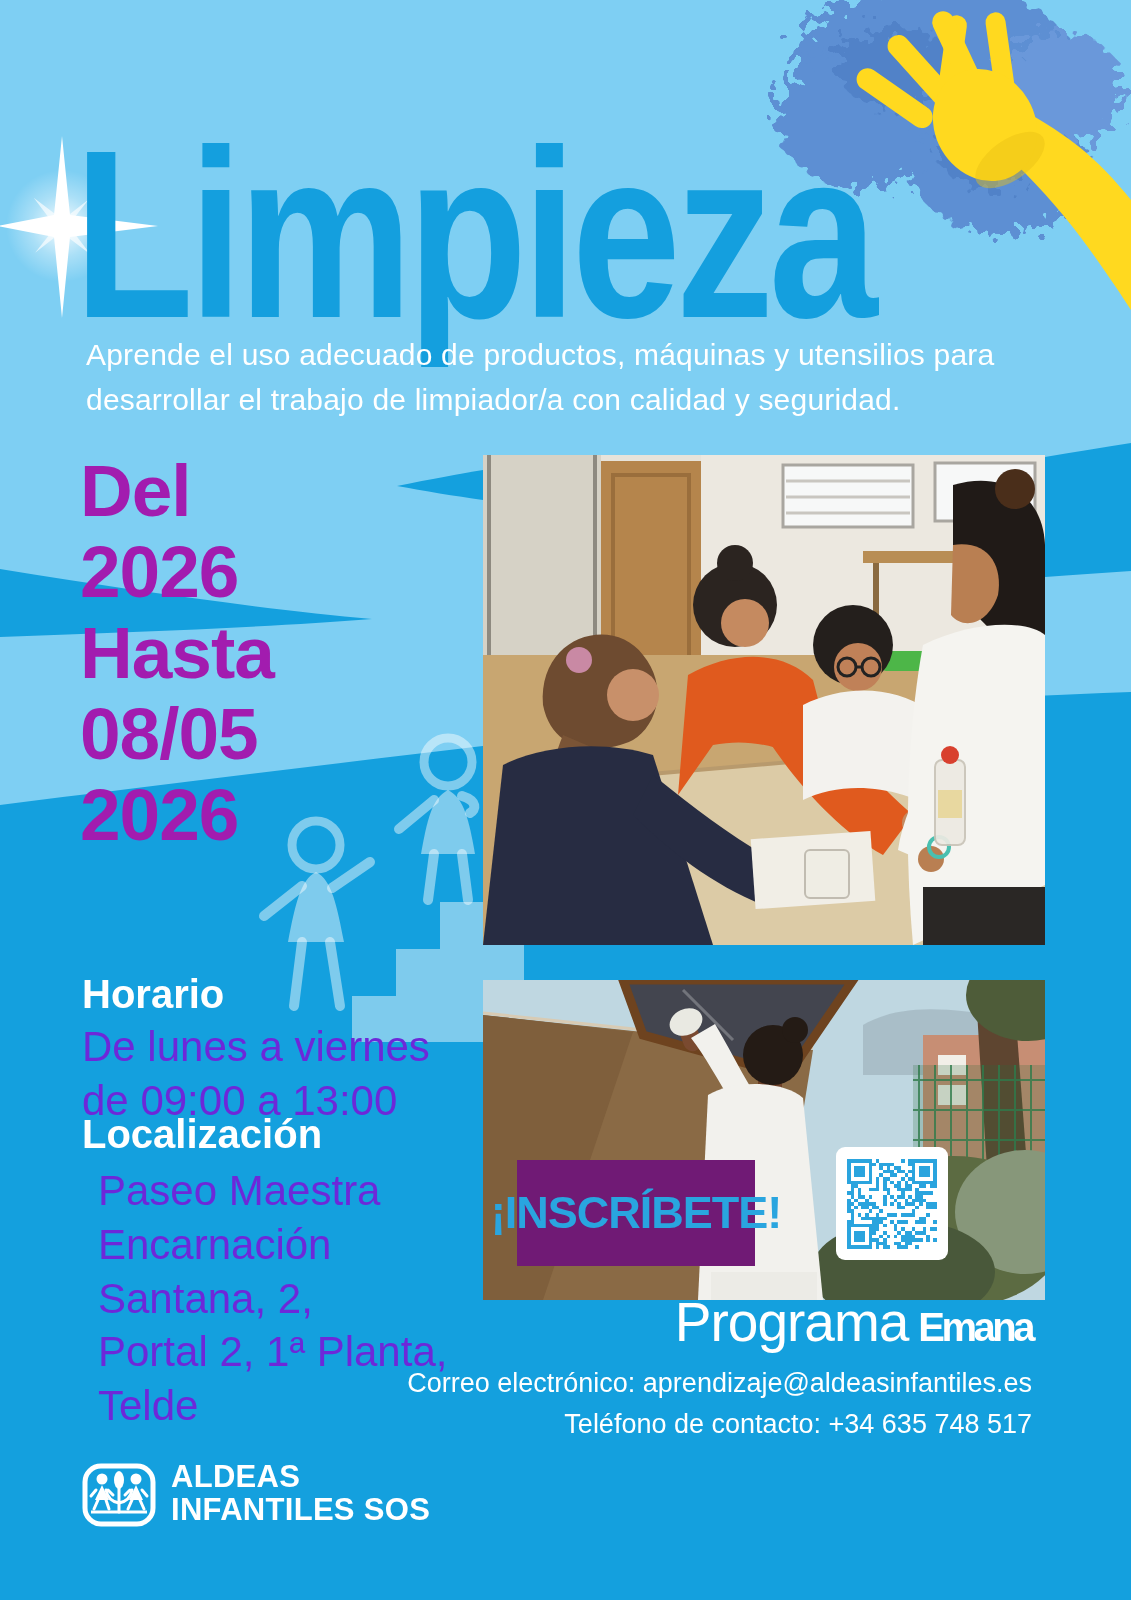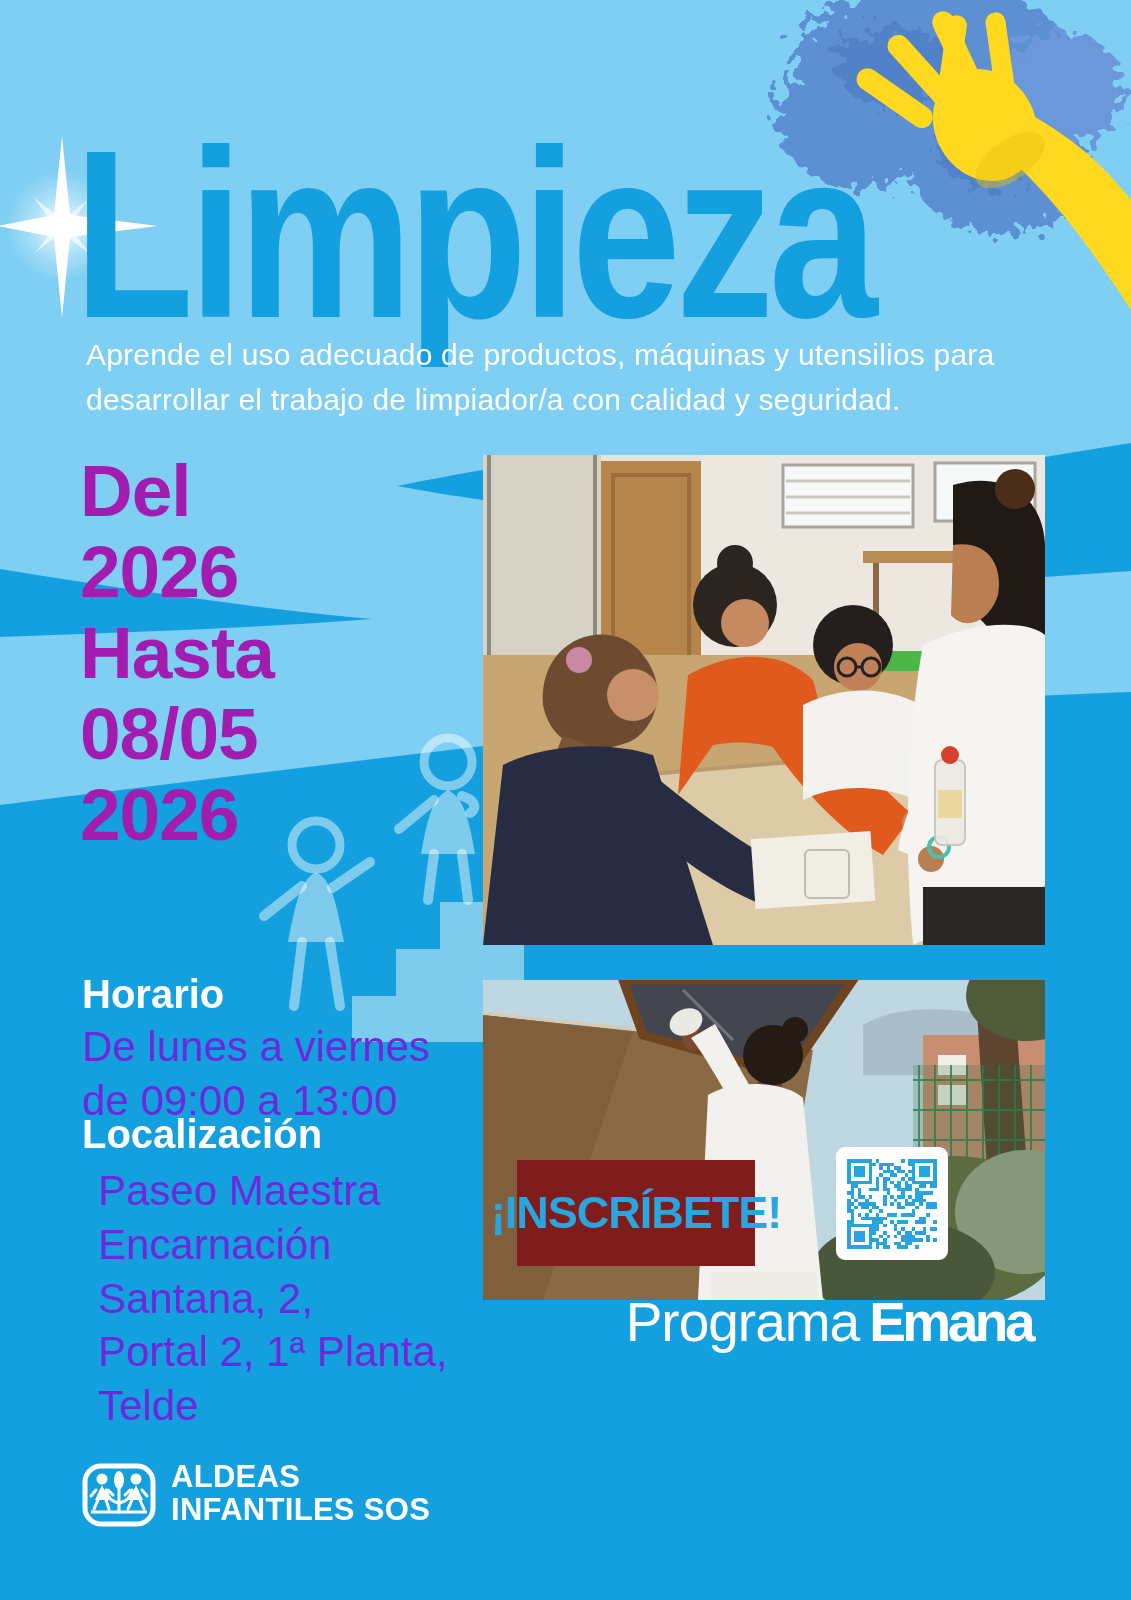--- a/index.html
+++ b/index.html
@@ -35,7 +35,7 @@
   .photo2{top:980px;height:320px;}
   .cta{
     position:absolute;left:517px;top:1160px;width:238px;height:106px;
-    background:#7f1d1d;display:flex;align-items:center;justify-content:center;
+    background:#701a75;display:flex;align-items:center;justify-content:center;
     font-size:45px;font-weight:bold;color:#29A5DF;letter-spacing:-1px;white-space:nowrap;
   }
   .qrbox{

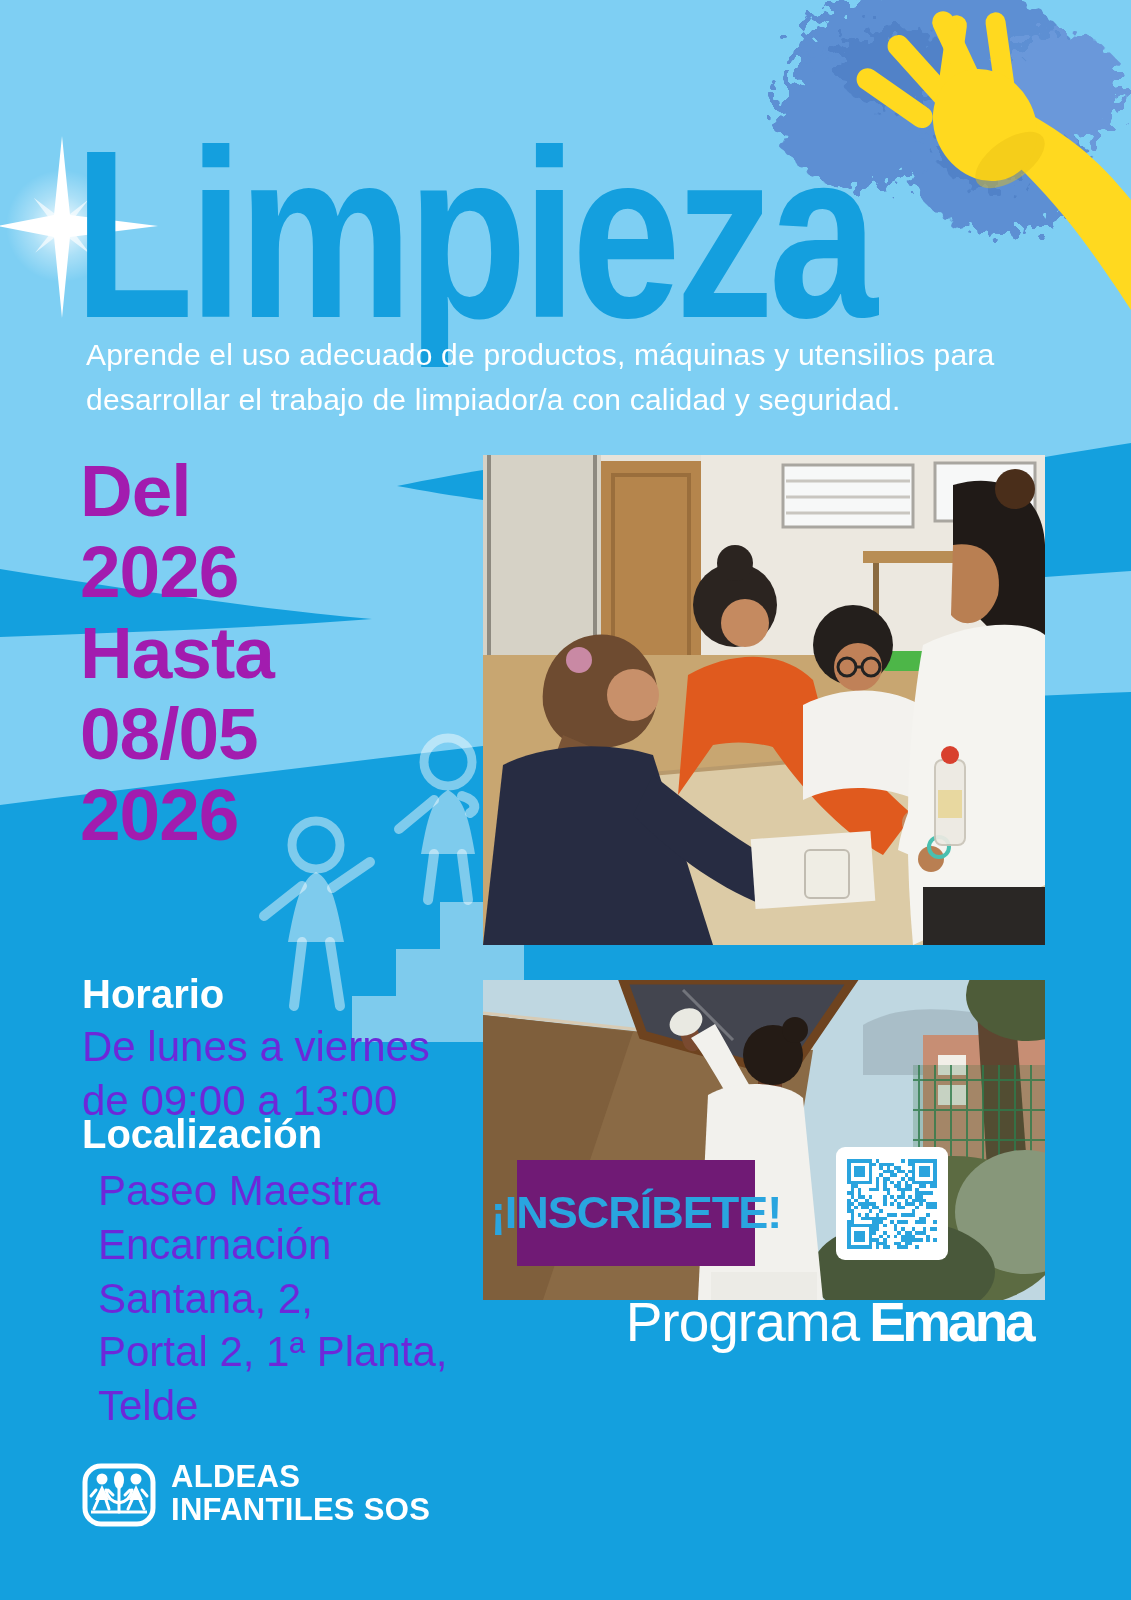--- a/index.html
+++ b/index.html
@@ -47,7 +47,7 @@
     position:absolute;right:99px;top:1290px;color:#fff;white-space:nowrap;text-align:right;
   }
   .program .p1{font-size:55px;font-weight:normal;letter-spacing:-1px;}
-  .program .p2{font-size:55px;font-weight:bold;letter-spacing:-3.5px;margin-left:10px;}
+  .program .p2{font-size:40px;font-weight:bold;letter-spacing:-3.5px;margin-left:10px;}
   .contact{
     position:absolute;right:99px;top:1366px;color:#fff;font-size:27px;line-height:1.32;text-align:right;
   }

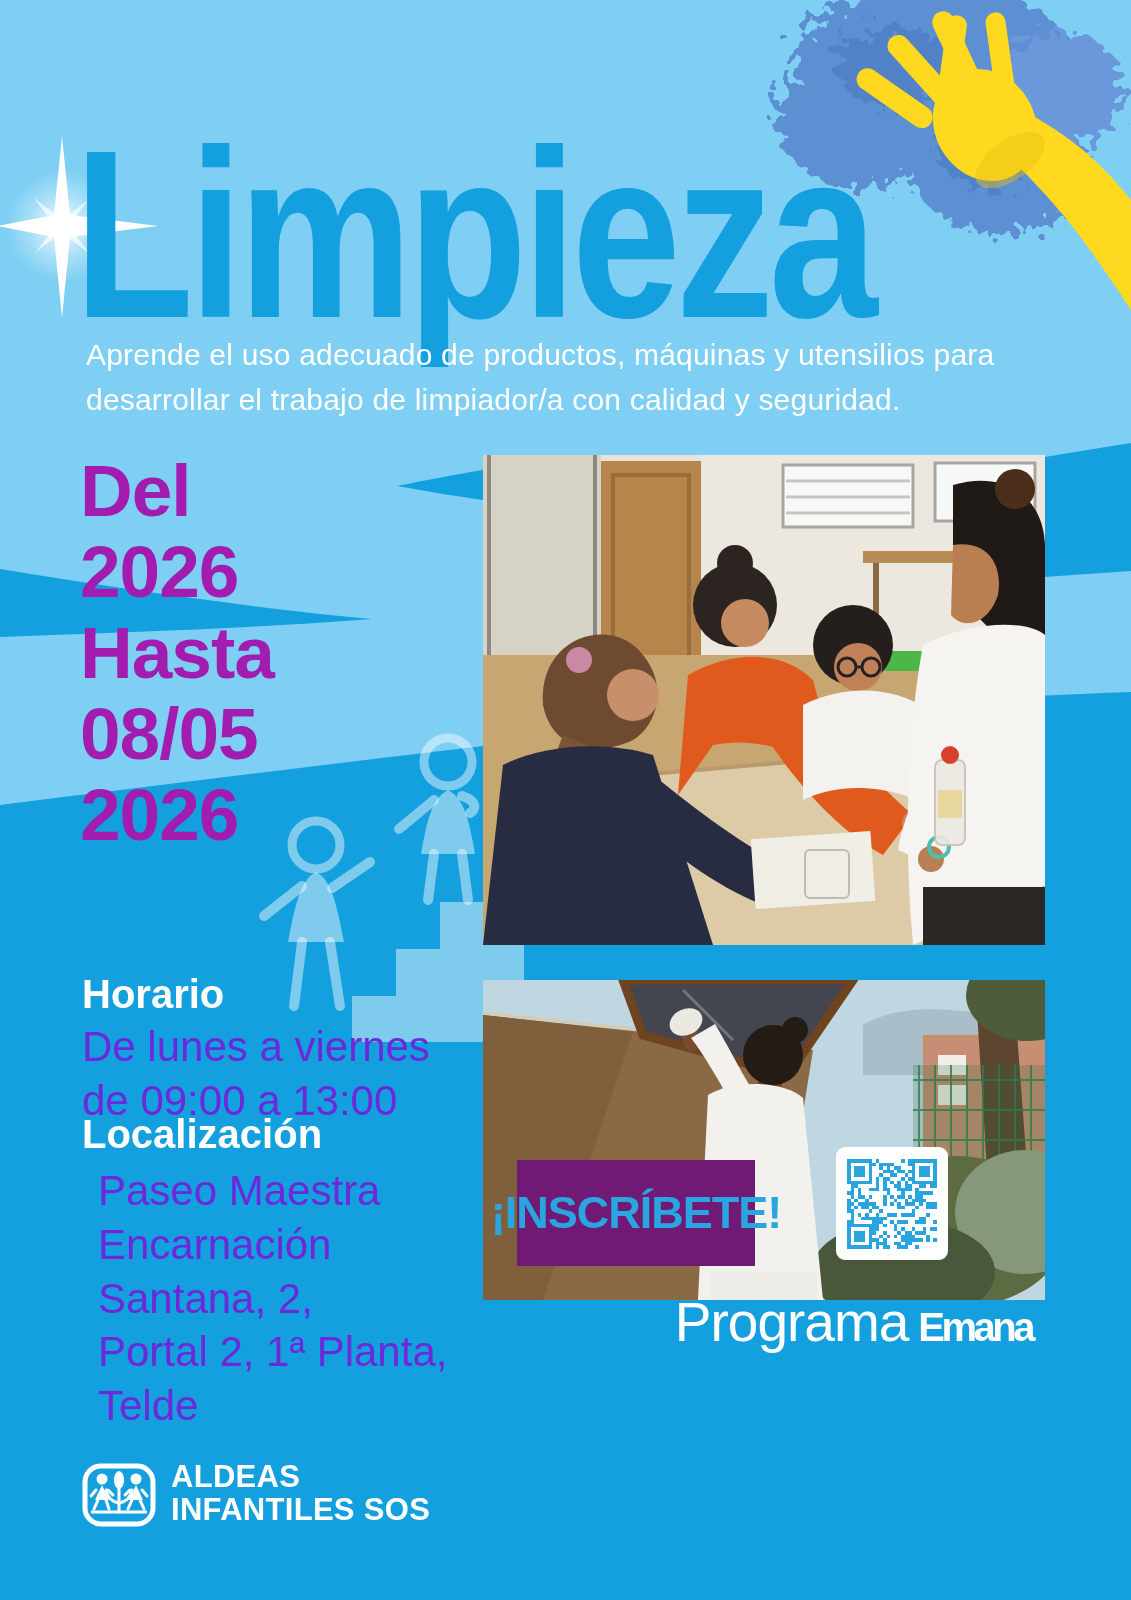--- a/index.html
+++ b/index.html
@@ -599,6 +599,10 @@
     <span class="p1">Programa</span><span class="p2">Emana</span>
   </div>
 
+  <div class="contact">
+    <div>Correo electrónico: aprendizaje@aldeasinfantiles.es</div>
+    <div>Teléfono de contacto: +34 635 748 517</div>
+  </div>
 
   <div class="org">
     <svg class="org-ic" viewBox="0 0 74 64">

